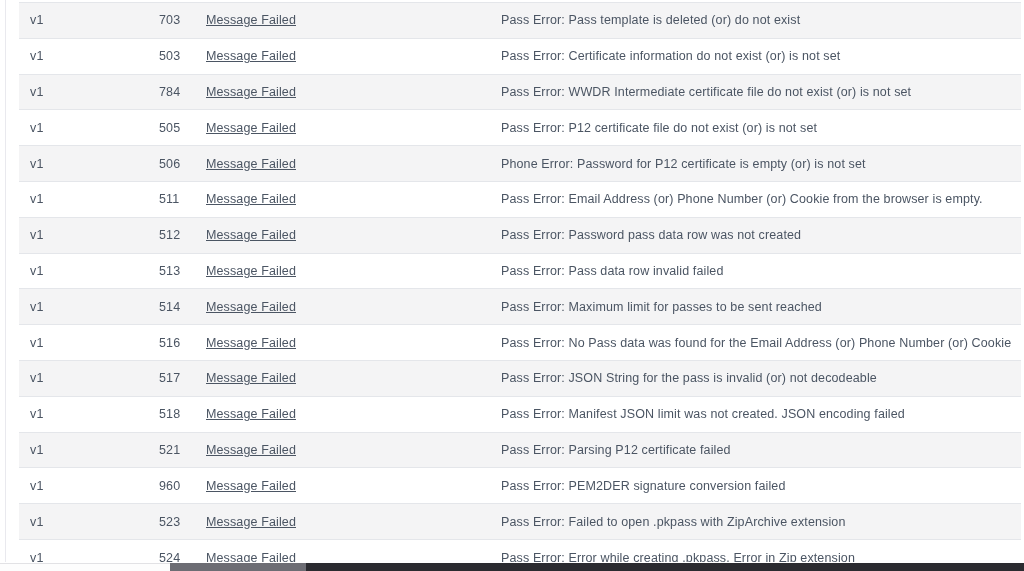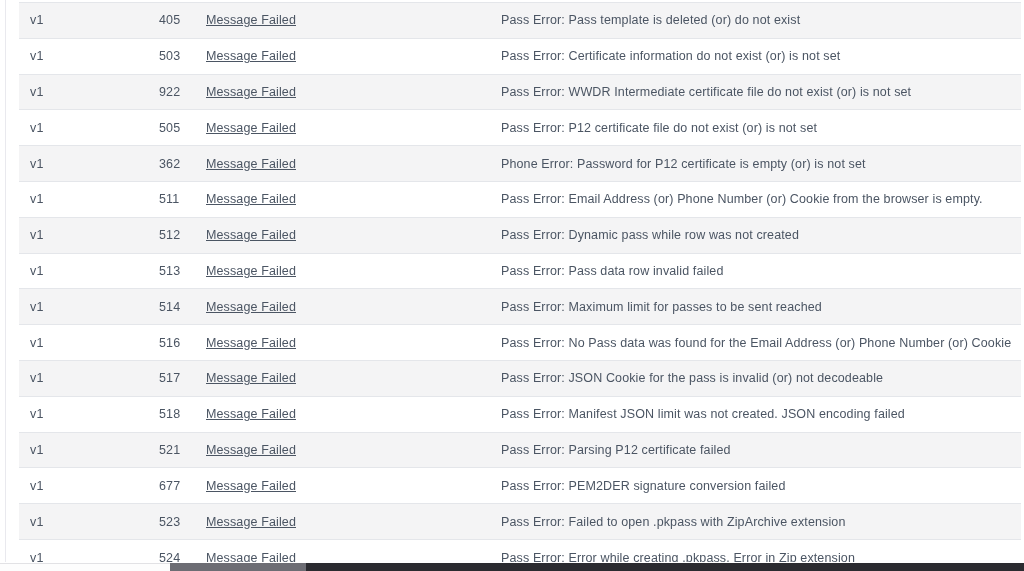--- a/index.html
+++ b/index.html
@@ -137,7 +137,7 @@
       <tbody>
           <tr class="odd-row">
             <td class="cell-version">v1</td>
-            <td class="cell-code">405</td>
+            <td class="cell-code">703</td>
             <td class="cell-status">Message Failed</td>
             <td class="cell-message">Pass Error: Pass template is deleted (or) do not exist</td>
           </tr>

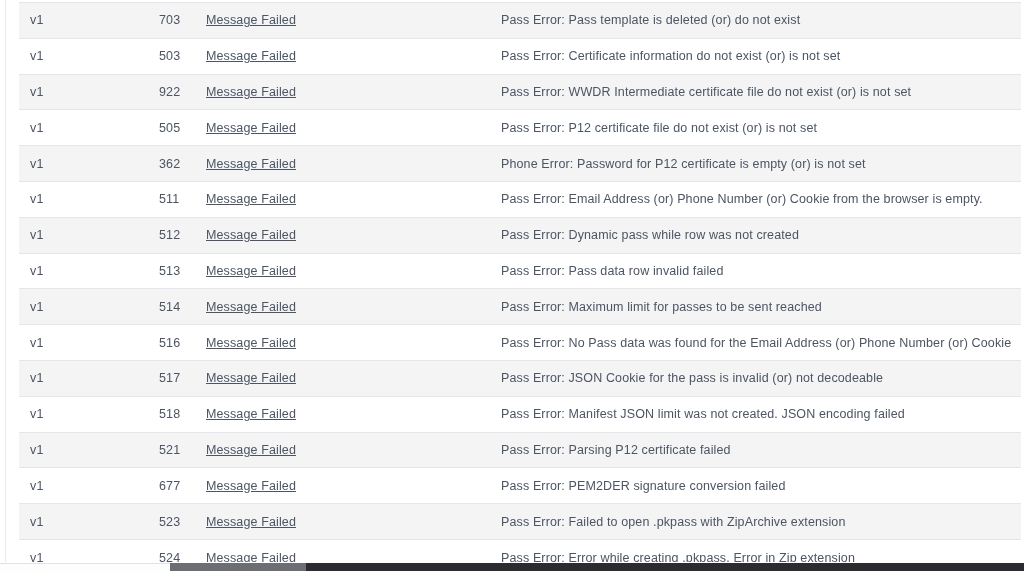--- a/index.html
+++ b/index.html
@@ -149,7 +149,7 @@
           </tr>
           <tr class="odd-row">
             <td class="cell-version">v1</td>
-            <td class="cell-code">922</td>
+            <td class="cell-code">784</td>
             <td class="cell-status">Message Failed</td>
             <td class="cell-message">Pass Error: WWDR Intermediate certificate file do not exist (or) is not set</td>
           </tr>

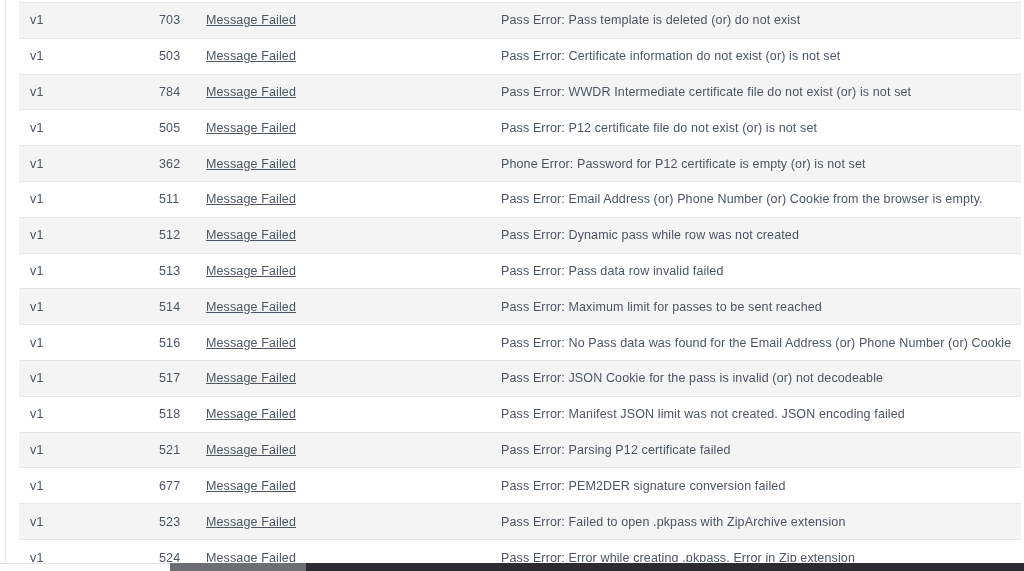--- a/index.html
+++ b/index.html
@@ -161,7 +161,7 @@
           </tr>
           <tr class="odd-row">
             <td class="cell-version">v1</td>
-            <td class="cell-code">362</td>
+            <td class="cell-code">506</td>
             <td class="cell-status">Message Failed</td>
             <td class="cell-message">Phone Error: Password for P12 certificate is empty (or) is not set</td>
           </tr>

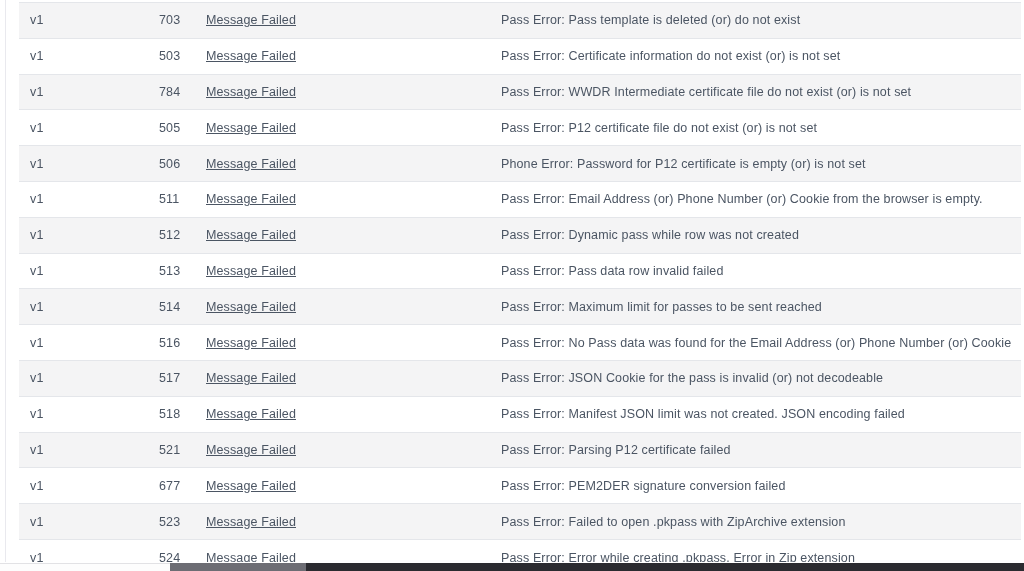--- a/index.html
+++ b/index.html
@@ -175,7 +175,7 @@
             <td class="cell-version">v1</td>
             <td class="cell-code">512</td>
             <td class="cell-status">Message Failed</td>
-            <td class="cell-message">Pass Error: Dynamic pass while row was not created</td>
+            <td class="cell-message">Pass Error: Password pass data row was not created</td>
           </tr>
           <tr class="even-row">
             <td class="cell-version">v1</td>

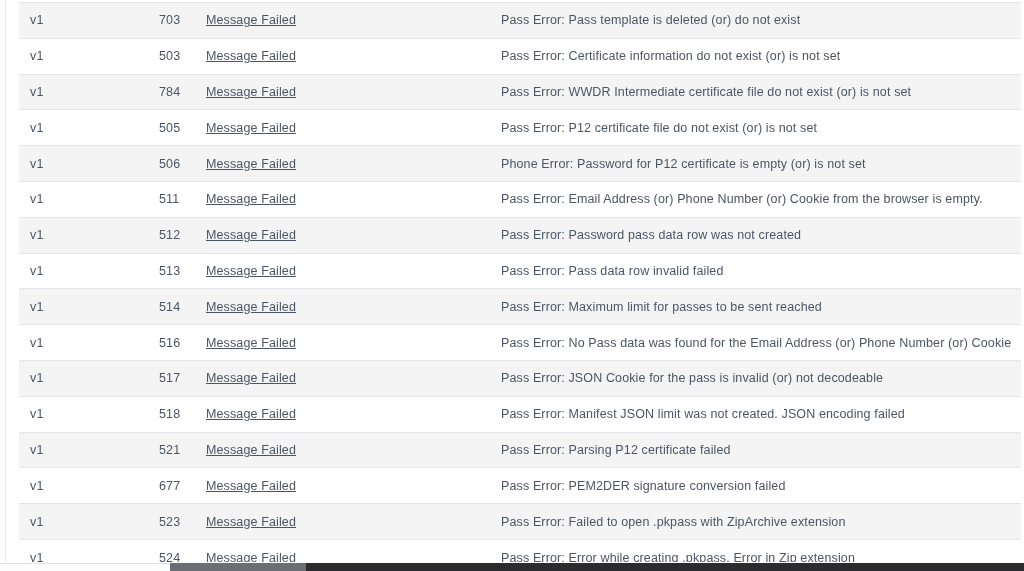--- a/index.html
+++ b/index.html
@@ -199,7 +199,7 @@
             <td class="cell-version">v1</td>
             <td class="cell-code">517</td>
             <td class="cell-status">Message Failed</td>
-            <td class="cell-message">Pass Error: JSON Cookie for the pass is invalid (or) not decodeable</td>
+            <td class="cell-message">Pass Error: JSON String for the pass is invalid (or) not decodeable</td>
           </tr>
           <tr class="even-row">
             <td class="cell-version">v1</td>

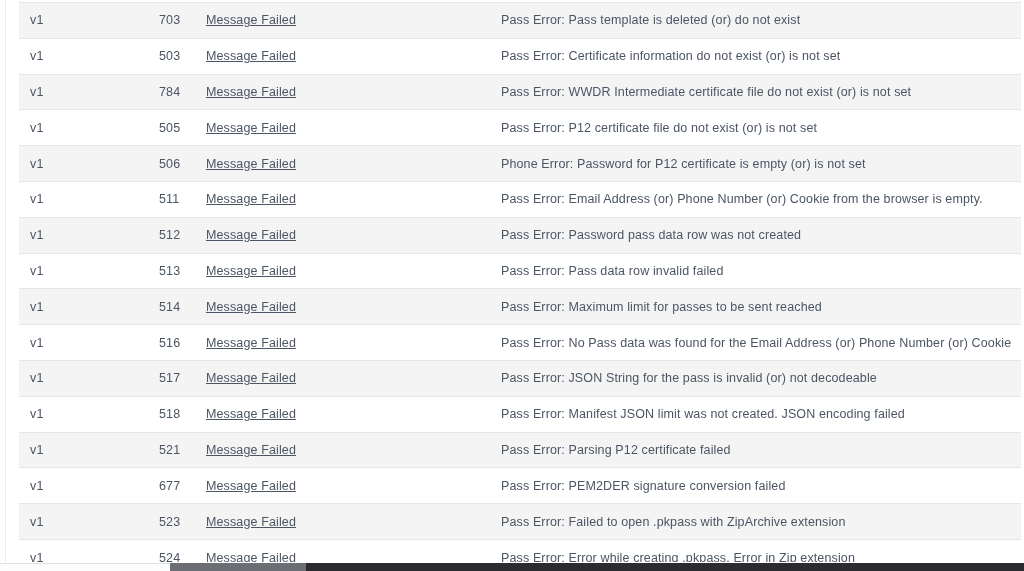--- a/index.html
+++ b/index.html
@@ -215,7 +215,7 @@
           </tr>
           <tr class="even-row">
             <td class="cell-version">v1</td>
-            <td class="cell-code">677</td>
+            <td class="cell-code">960</td>
             <td class="cell-status">Message Failed</td>
             <td class="cell-message">Pass Error: PEM2DER signature conversion failed</td>
           </tr>

